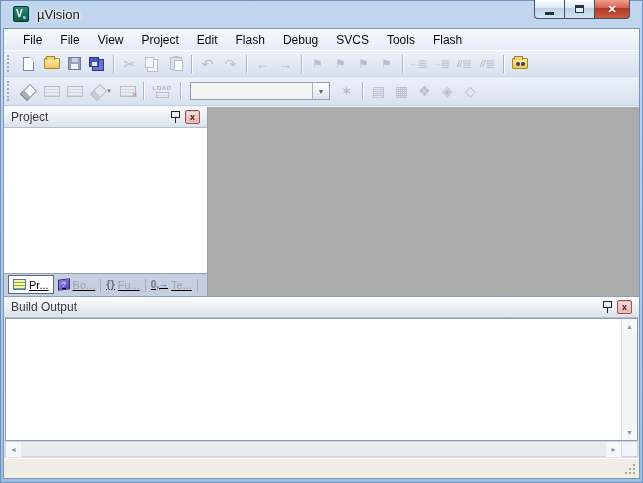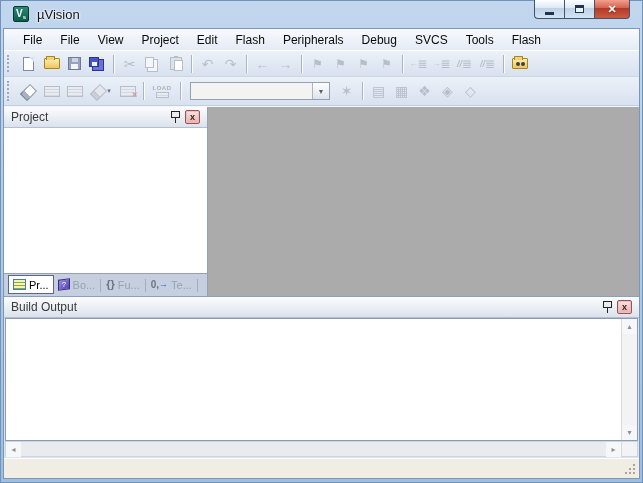--- a/index.html
+++ b/index.html
@@ -183,7 +183,6 @@
       <span class="menu-item">Project</span>
       <span class="menu-item">Edit</span>
       <span class="menu-item">Flash</span>
-      <span class="menu-item">Peripherals</span>
       <span class="menu-item">Debug</span>
       <span class="menu-item">SVCS</span>
       <span class="menu-item">Tools</span>

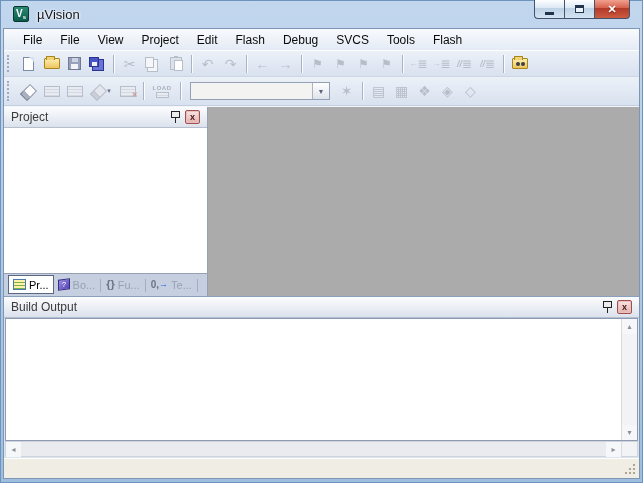--- a/index.html
+++ b/index.html
@@ -118,7 +118,7 @@
           box-shadow:inset 0 0 0 1px #e8c0bc; line-height:1; }
   .tree { flex:1; background:#fff; border-top:1px solid #fff; }
   .tabbar { height:23px; flex:0 0 23px; background:#c6cfe0; border-top:1px solid #96a0b2;
-            display:flex; align-items:flex-end; padding:0 2px 2px 4px; font-size:11px; }
+            display:flex; align-items:flex-end; padding:0 2px 2px 4px; font-size:11px;text-decoration:underline; }
   .tab { display:flex; align-items:center; gap:3px; padding:2px 4px; color:#98a1b2; height:19px; }
   .tab.active { background:#fff; border:1px solid #5a6880; color:#000; }
   .tab-sep { width:1px; height:13px; background:#a4adc0; margin:0 1px 2px 1px; }

